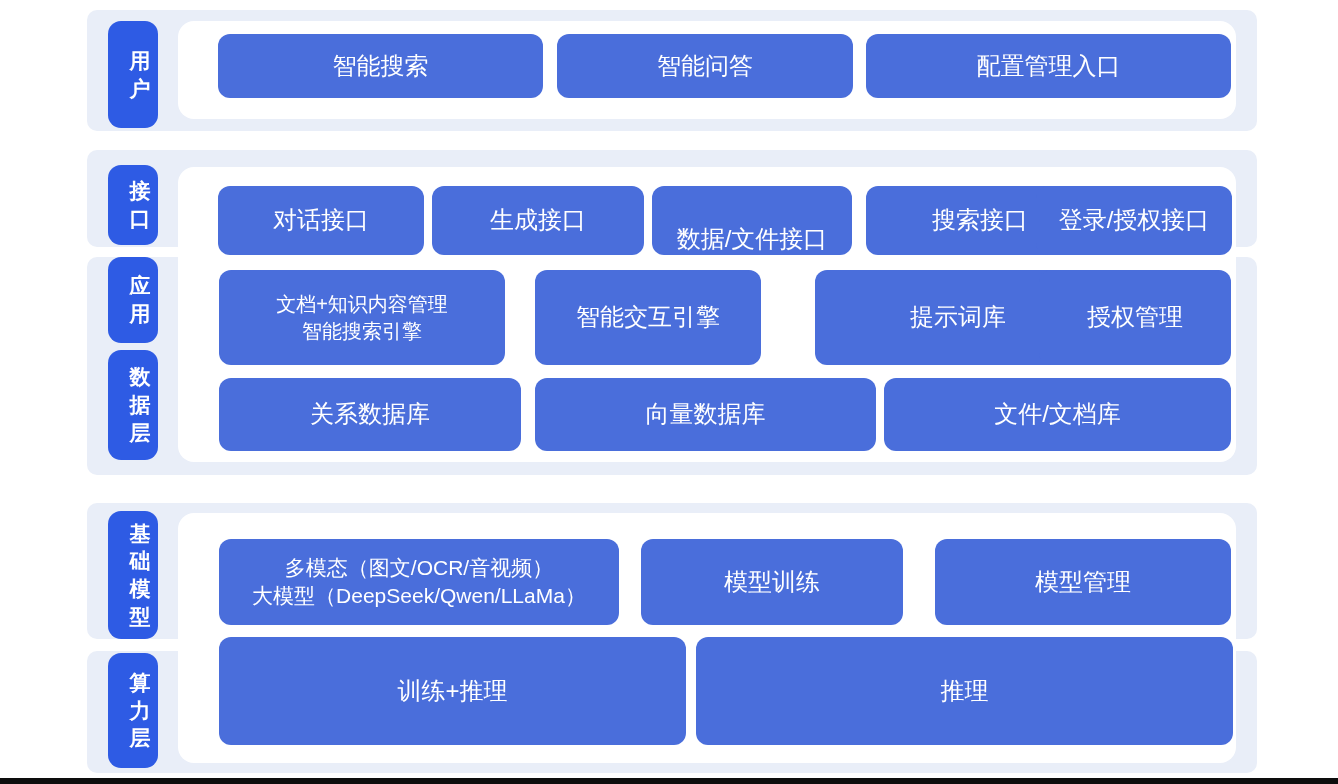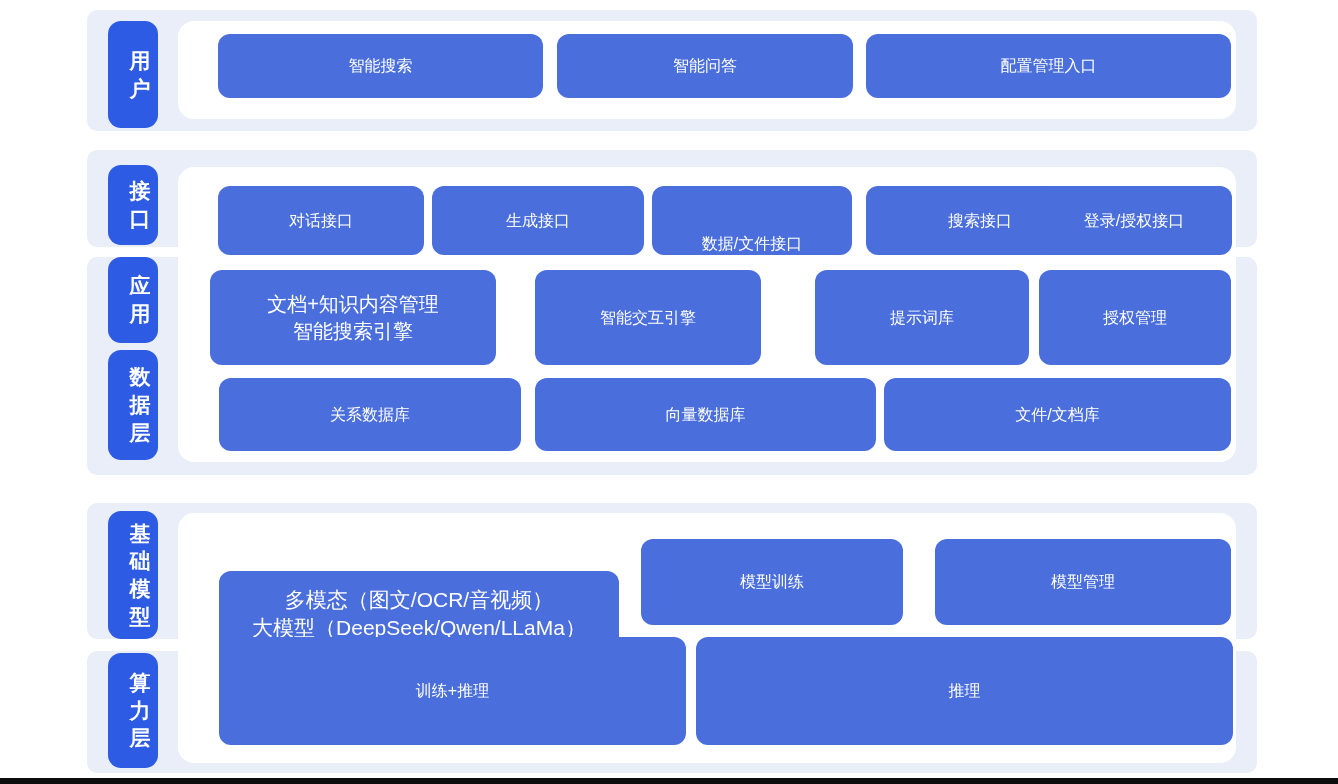--- a/index.html
+++ b/index.html
@@ -28,7 +28,7 @@
   .blk{
     position:absolute;background:#4a6edb;border-radius:12px;color:#ffffff;
     display:flex;flex-direction:column;align-items:center;justify-content:center;
-    font-size:16px;line-height:1.35;text-align:center;white-space:nowrap;
+    font-size:24px;line-height:1.35;text-align:center;white-space:nowrap;
   }
   .blk.small{font-size:20px;}
   .blk.med{font-size:21px;margin-top:32px;}

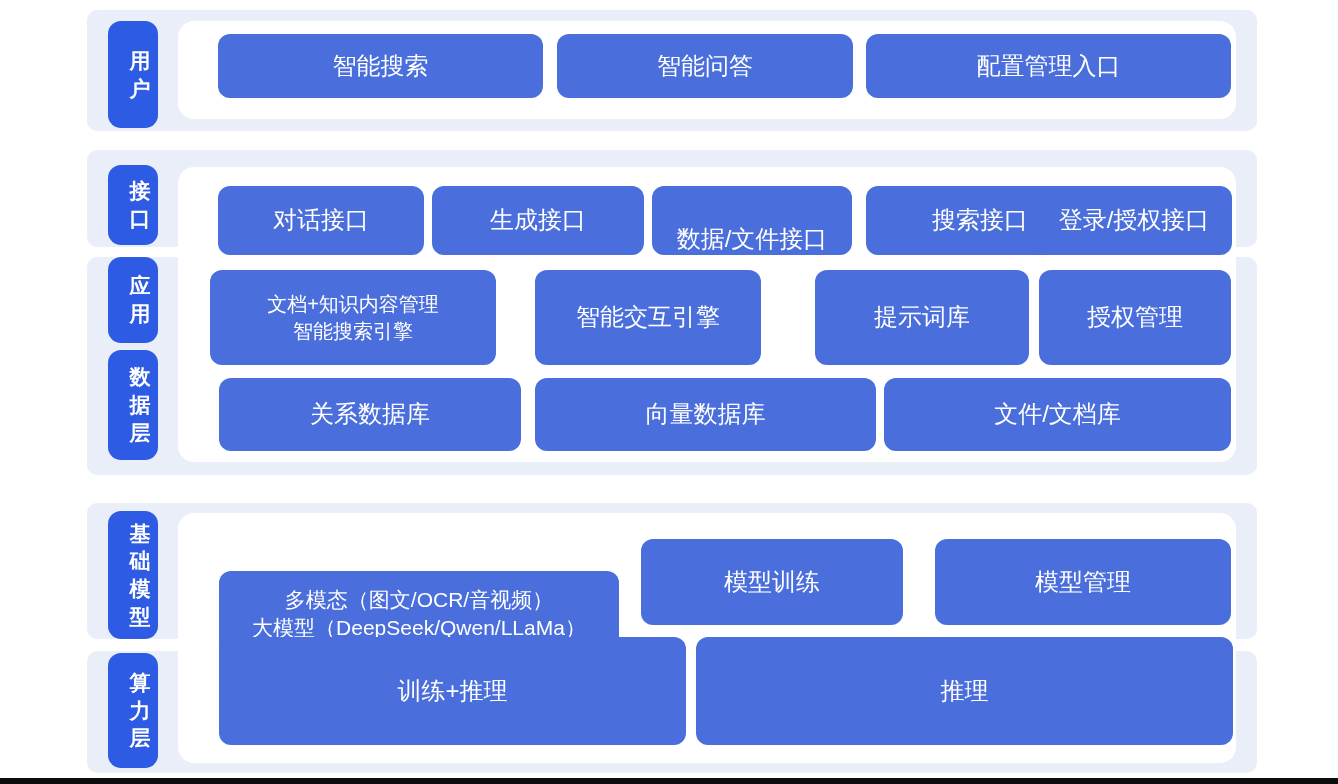--- a/index.html
+++ b/index.html
@@ -96,7 +96,7 @@
     <span>登录/授权接口</span>
   </div>
 
-  <div class="blk small" style="left:210px;top:270px;width:286px;height:95px;">
+  <div class="blk small" style="left:219px;top:270px;width:286px;height:95px;">
     <span>文档+知识内容管理</span>
     <span>智能搜索引擎</span>
   </div>

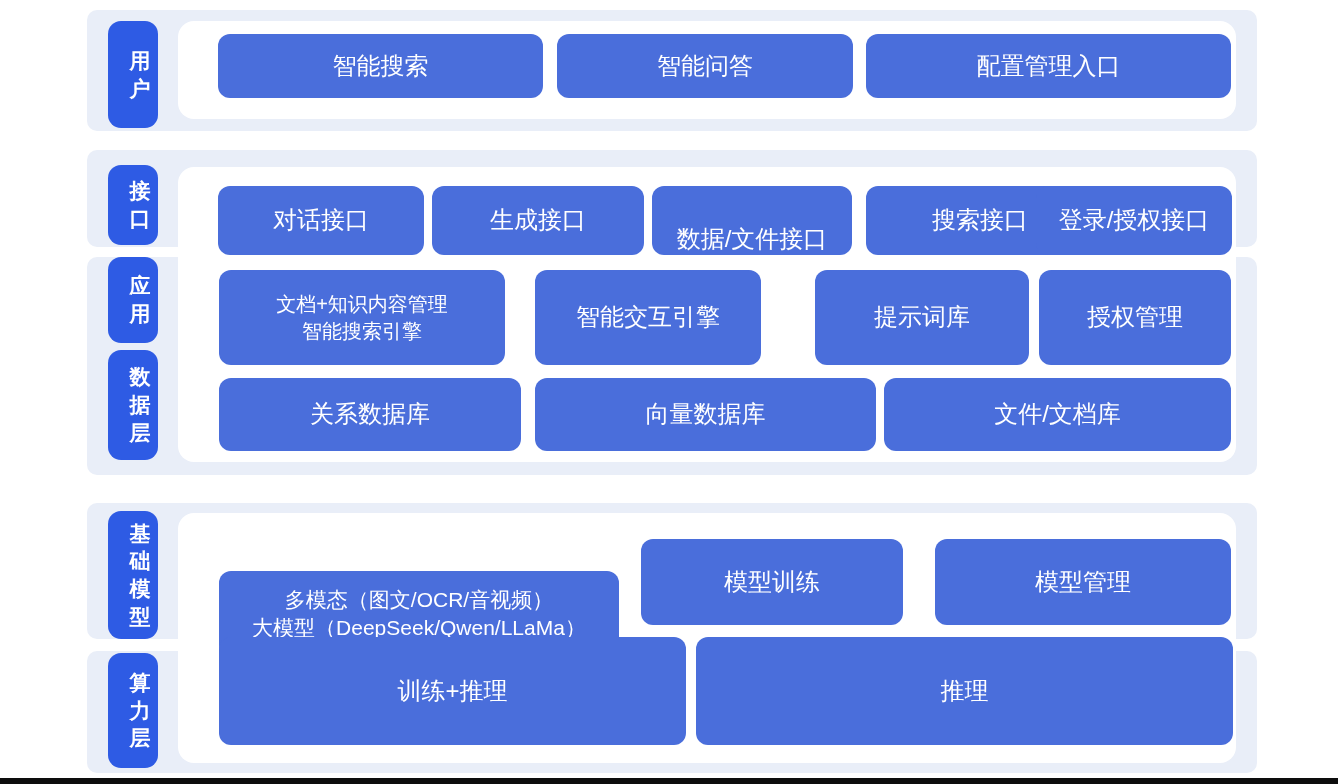--- a/index.html
+++ b/index.html
@@ -103,7 +103,7 @@
   <div class="blk" style="left:535px;top:270px;width:226px;height:95px;">
     <span>智能交互引擎</span>
   </div>
-  <div class="blk" style="left:815px;top:270px;width:214px;height:95px;">
+  <div class="blk" style="left:815px;top:270px;width:214px;height:95px;padding-left:36px;">
     <span>提示词库</span>
   </div>
   <div class="blk" style="left:1039px;top:270px;width:192px;height:95px;">

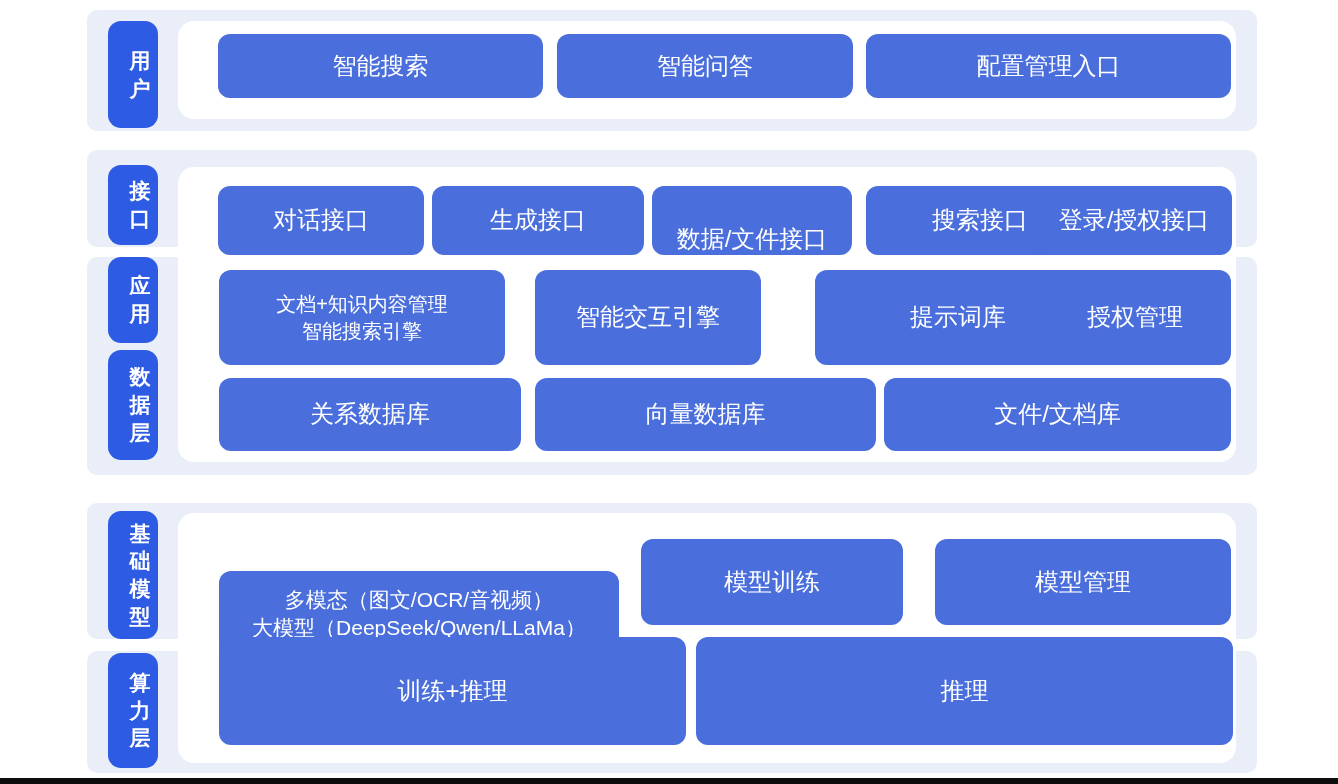--- a/index.html
+++ b/index.html
@@ -31,7 +31,7 @@
     font-size:24px;line-height:1.35;text-align:center;white-space:nowrap;
   }
   .blk.small{font-size:20px;}
-  .blk.med{font-size:21px;margin-top:32px;}
+  .blk.med{font-size:21px;}
   .bottom-rule{
     position:absolute;left:0;top:778px;width:1338px;height:6px;background:#0d0d0d;
   }

